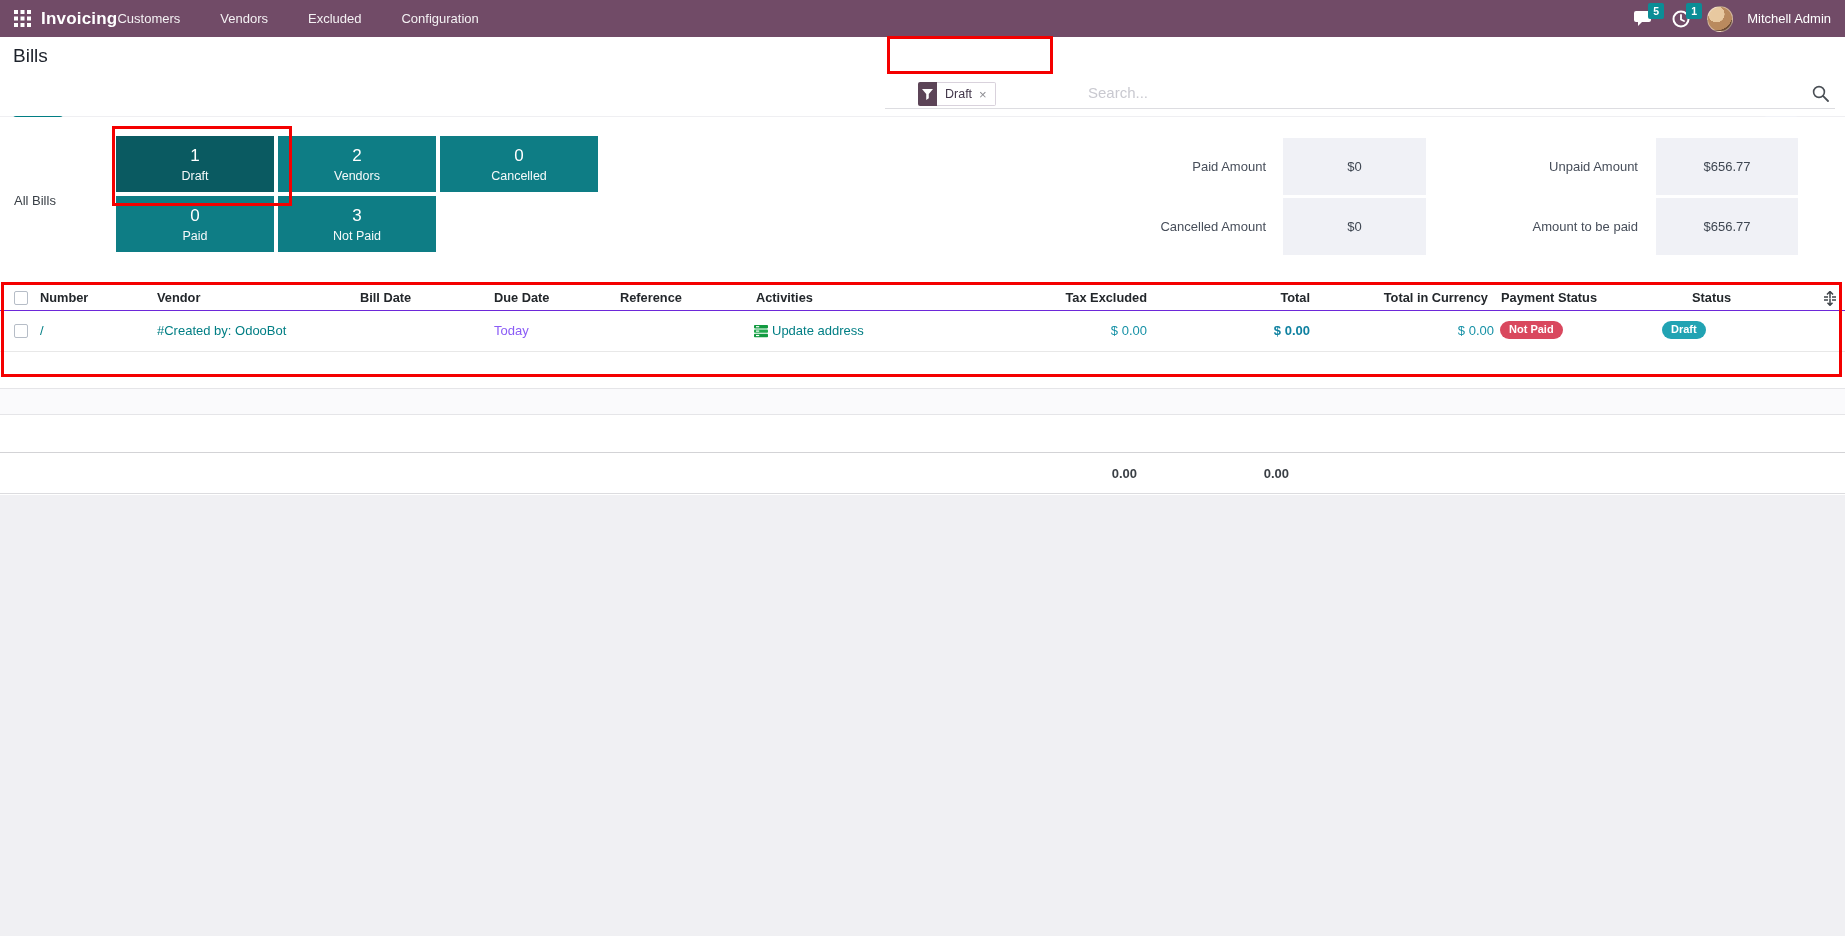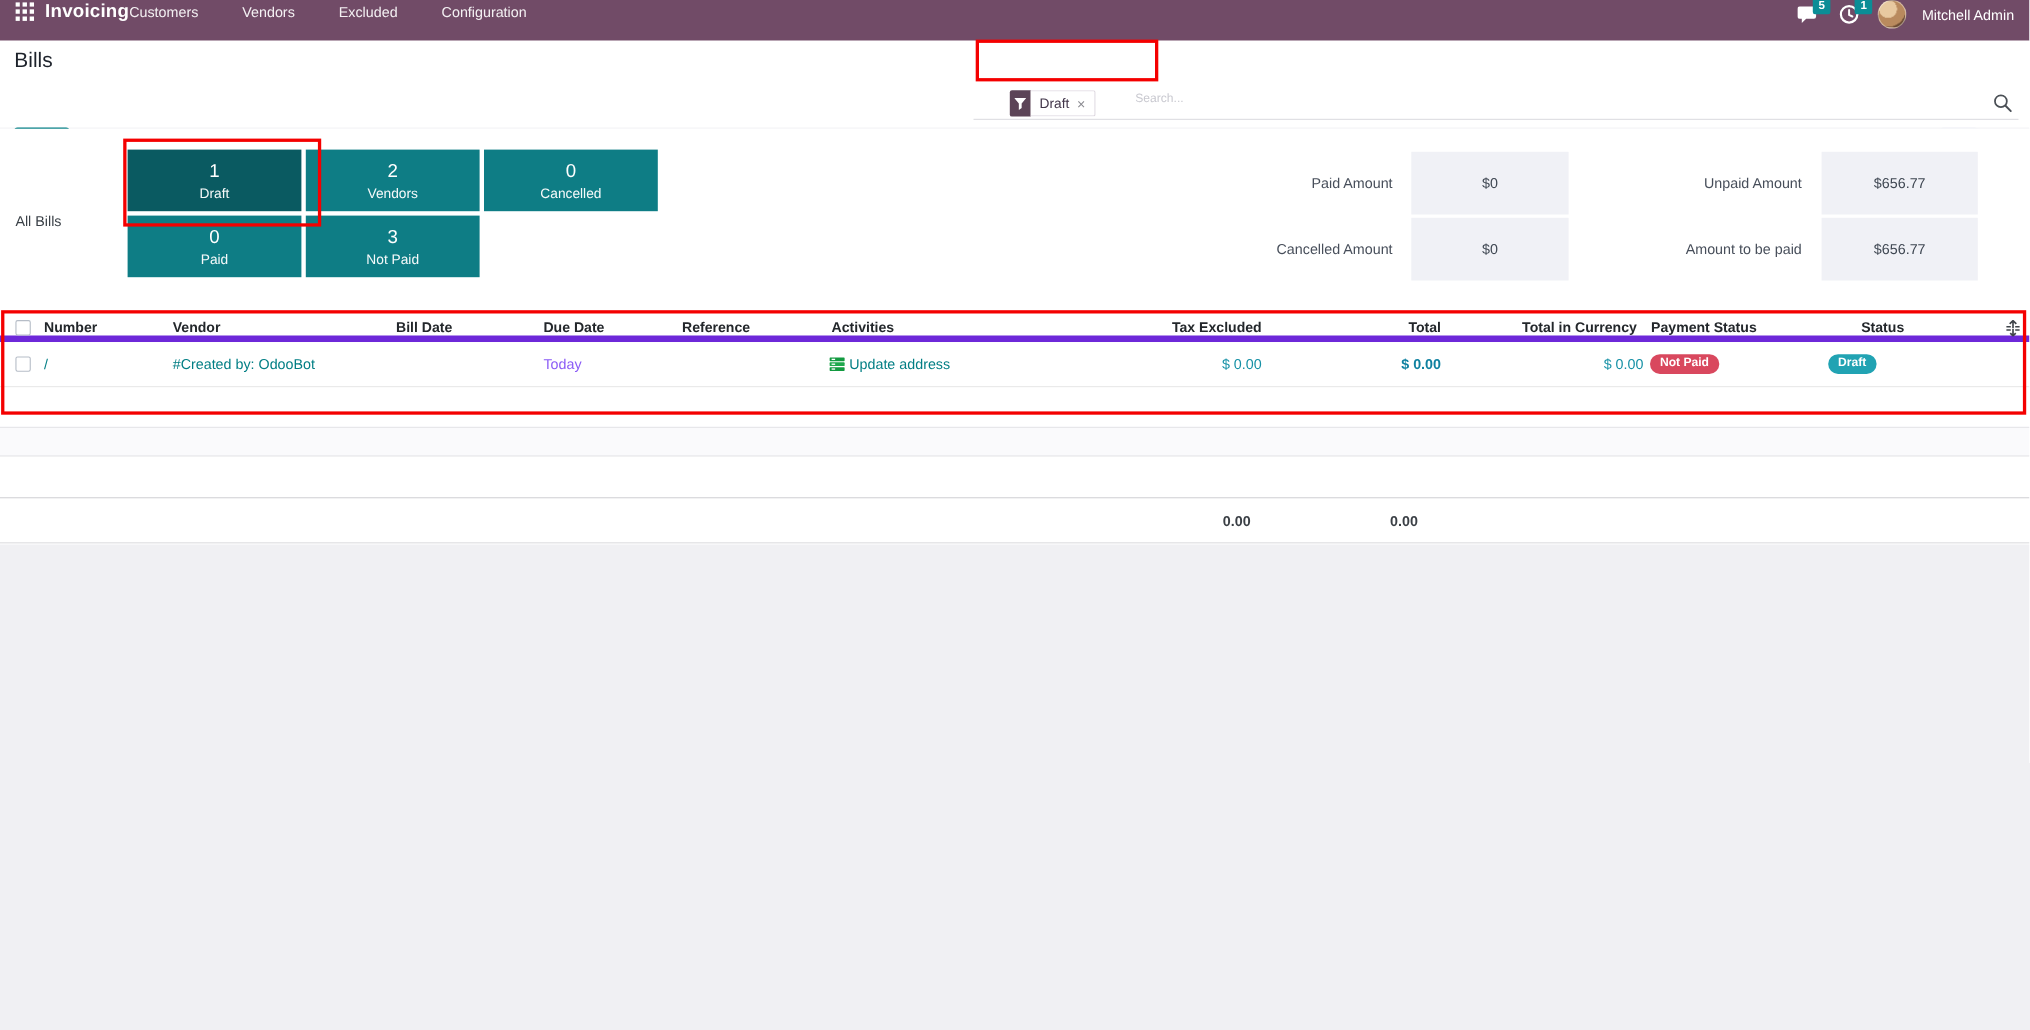--- a/index.html
+++ b/index.html
@@ -9,7 +9,7 @@
 
   
   .topbar { position:absolute; left:0; top:0; width:1845px; height:37px; background:#714B67;
-            display:flex; align-items:flex-start; justify-content:space-between; padding:0 14px; }
+            display:flex; align-items:center; justify-content:space-between; padding:0 14px; }
   .topbar-left { display:flex; align-items:center; }
   .brand { color:#fff; font-size:17px; font-weight:600; margin-left:10px; letter-spacing:.2px; }
   .topnav { display:flex; align-items:center; gap:40px; }

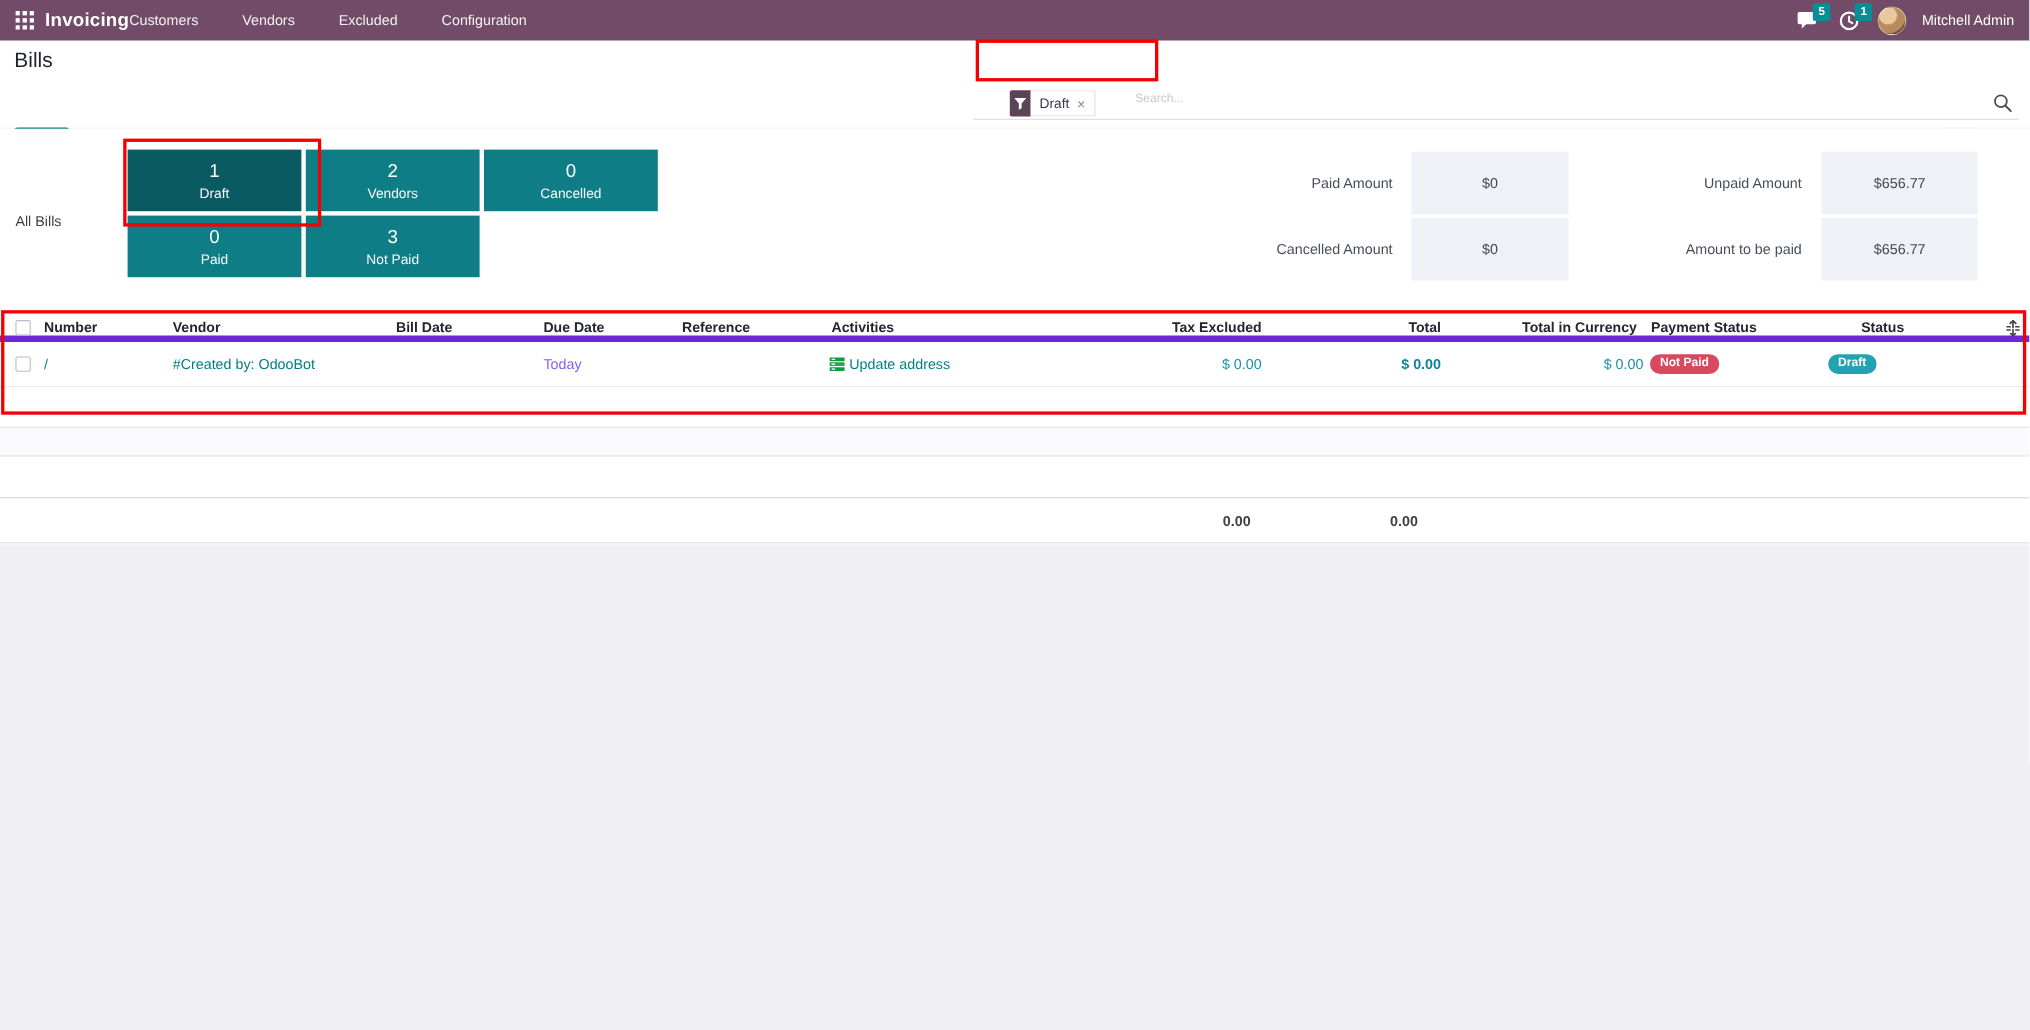--- a/index.html
+++ b/index.html
@@ -36,8 +36,8 @@
                 border:1px solid #D9D2DC; border-left:none; border-radius:0 2px 2px 0; }
   .facet-label { font-size:12.5px; color:#42364a; }
   .facet-x { font-size:13px; color:#8c8c92; cursor:pointer; }
-  .search-input { position:absolute; left:1032px; top:47px; width:180px; border:none; outline:none;
-                  font-size:11px; color:#555; background:transparent;
+  .search-input { position:absolute; left:1088px; top:47px; width:180px; border:none; outline:none;
+                  font-size:15px; color:#555; background:transparent;
                   font-family:"Liberation Sans", sans-serif; }
   .search-input::placeholder { color:#C9C9D0; }
   .btn-new { position:absolute; left:13px; top:79px; width:50px; height:28px; background:#017E84; color:#fff;

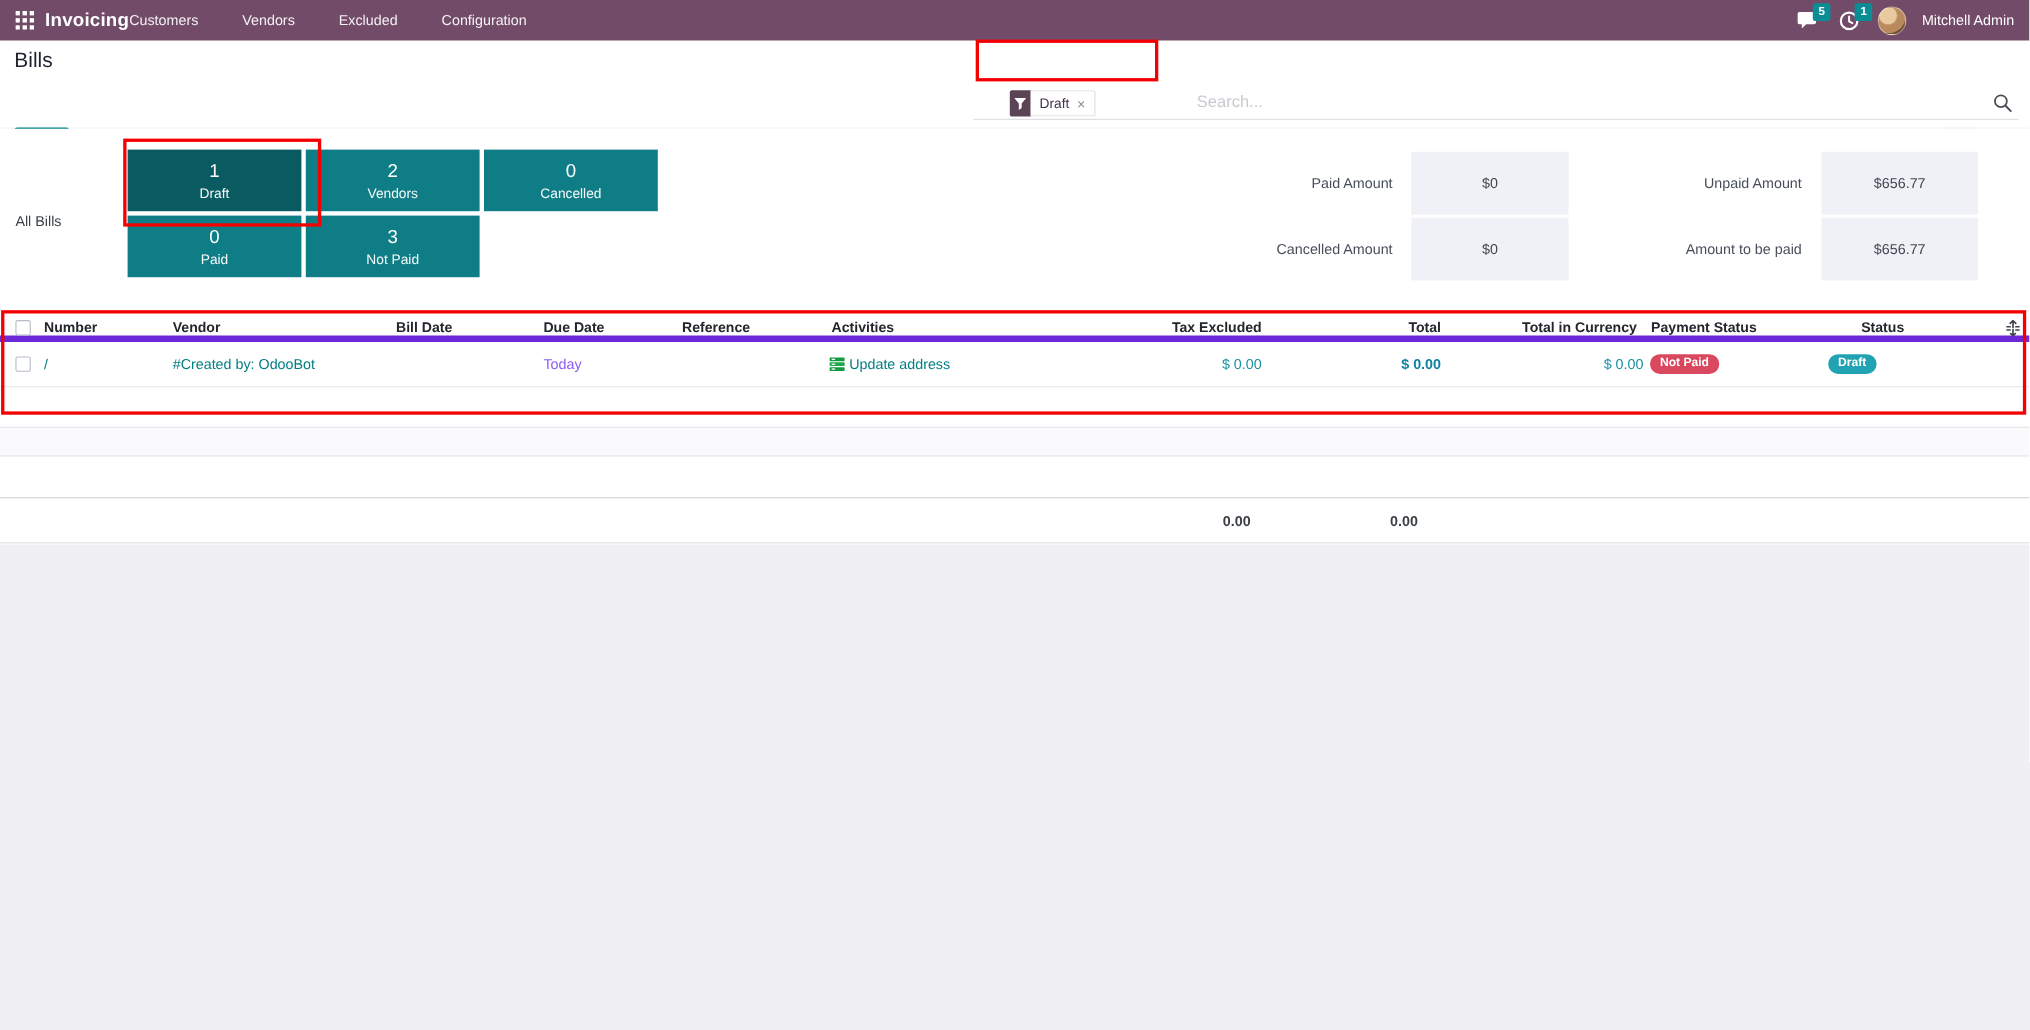--- a/index.html
+++ b/index.html
@@ -72,7 +72,7 @@
 
   
   .thead { position:absolute; left:0; top:169px; width:1845px; height:25px; background:#fff;
-           border-bottom:6px solid #6d28d9; }
+           border-bottom:1px solid #6d28d9; }
   .th { position:absolute; top:4px; font-size:12.8px; font-weight:600; color:#23272B; white-space:nowrap; cursor:pointer; }
   .th.r { transform:translateX(-100%); }
   .trow { position:absolute; left:0; top:194px; width:1845px; height:41px; background:#fff;

